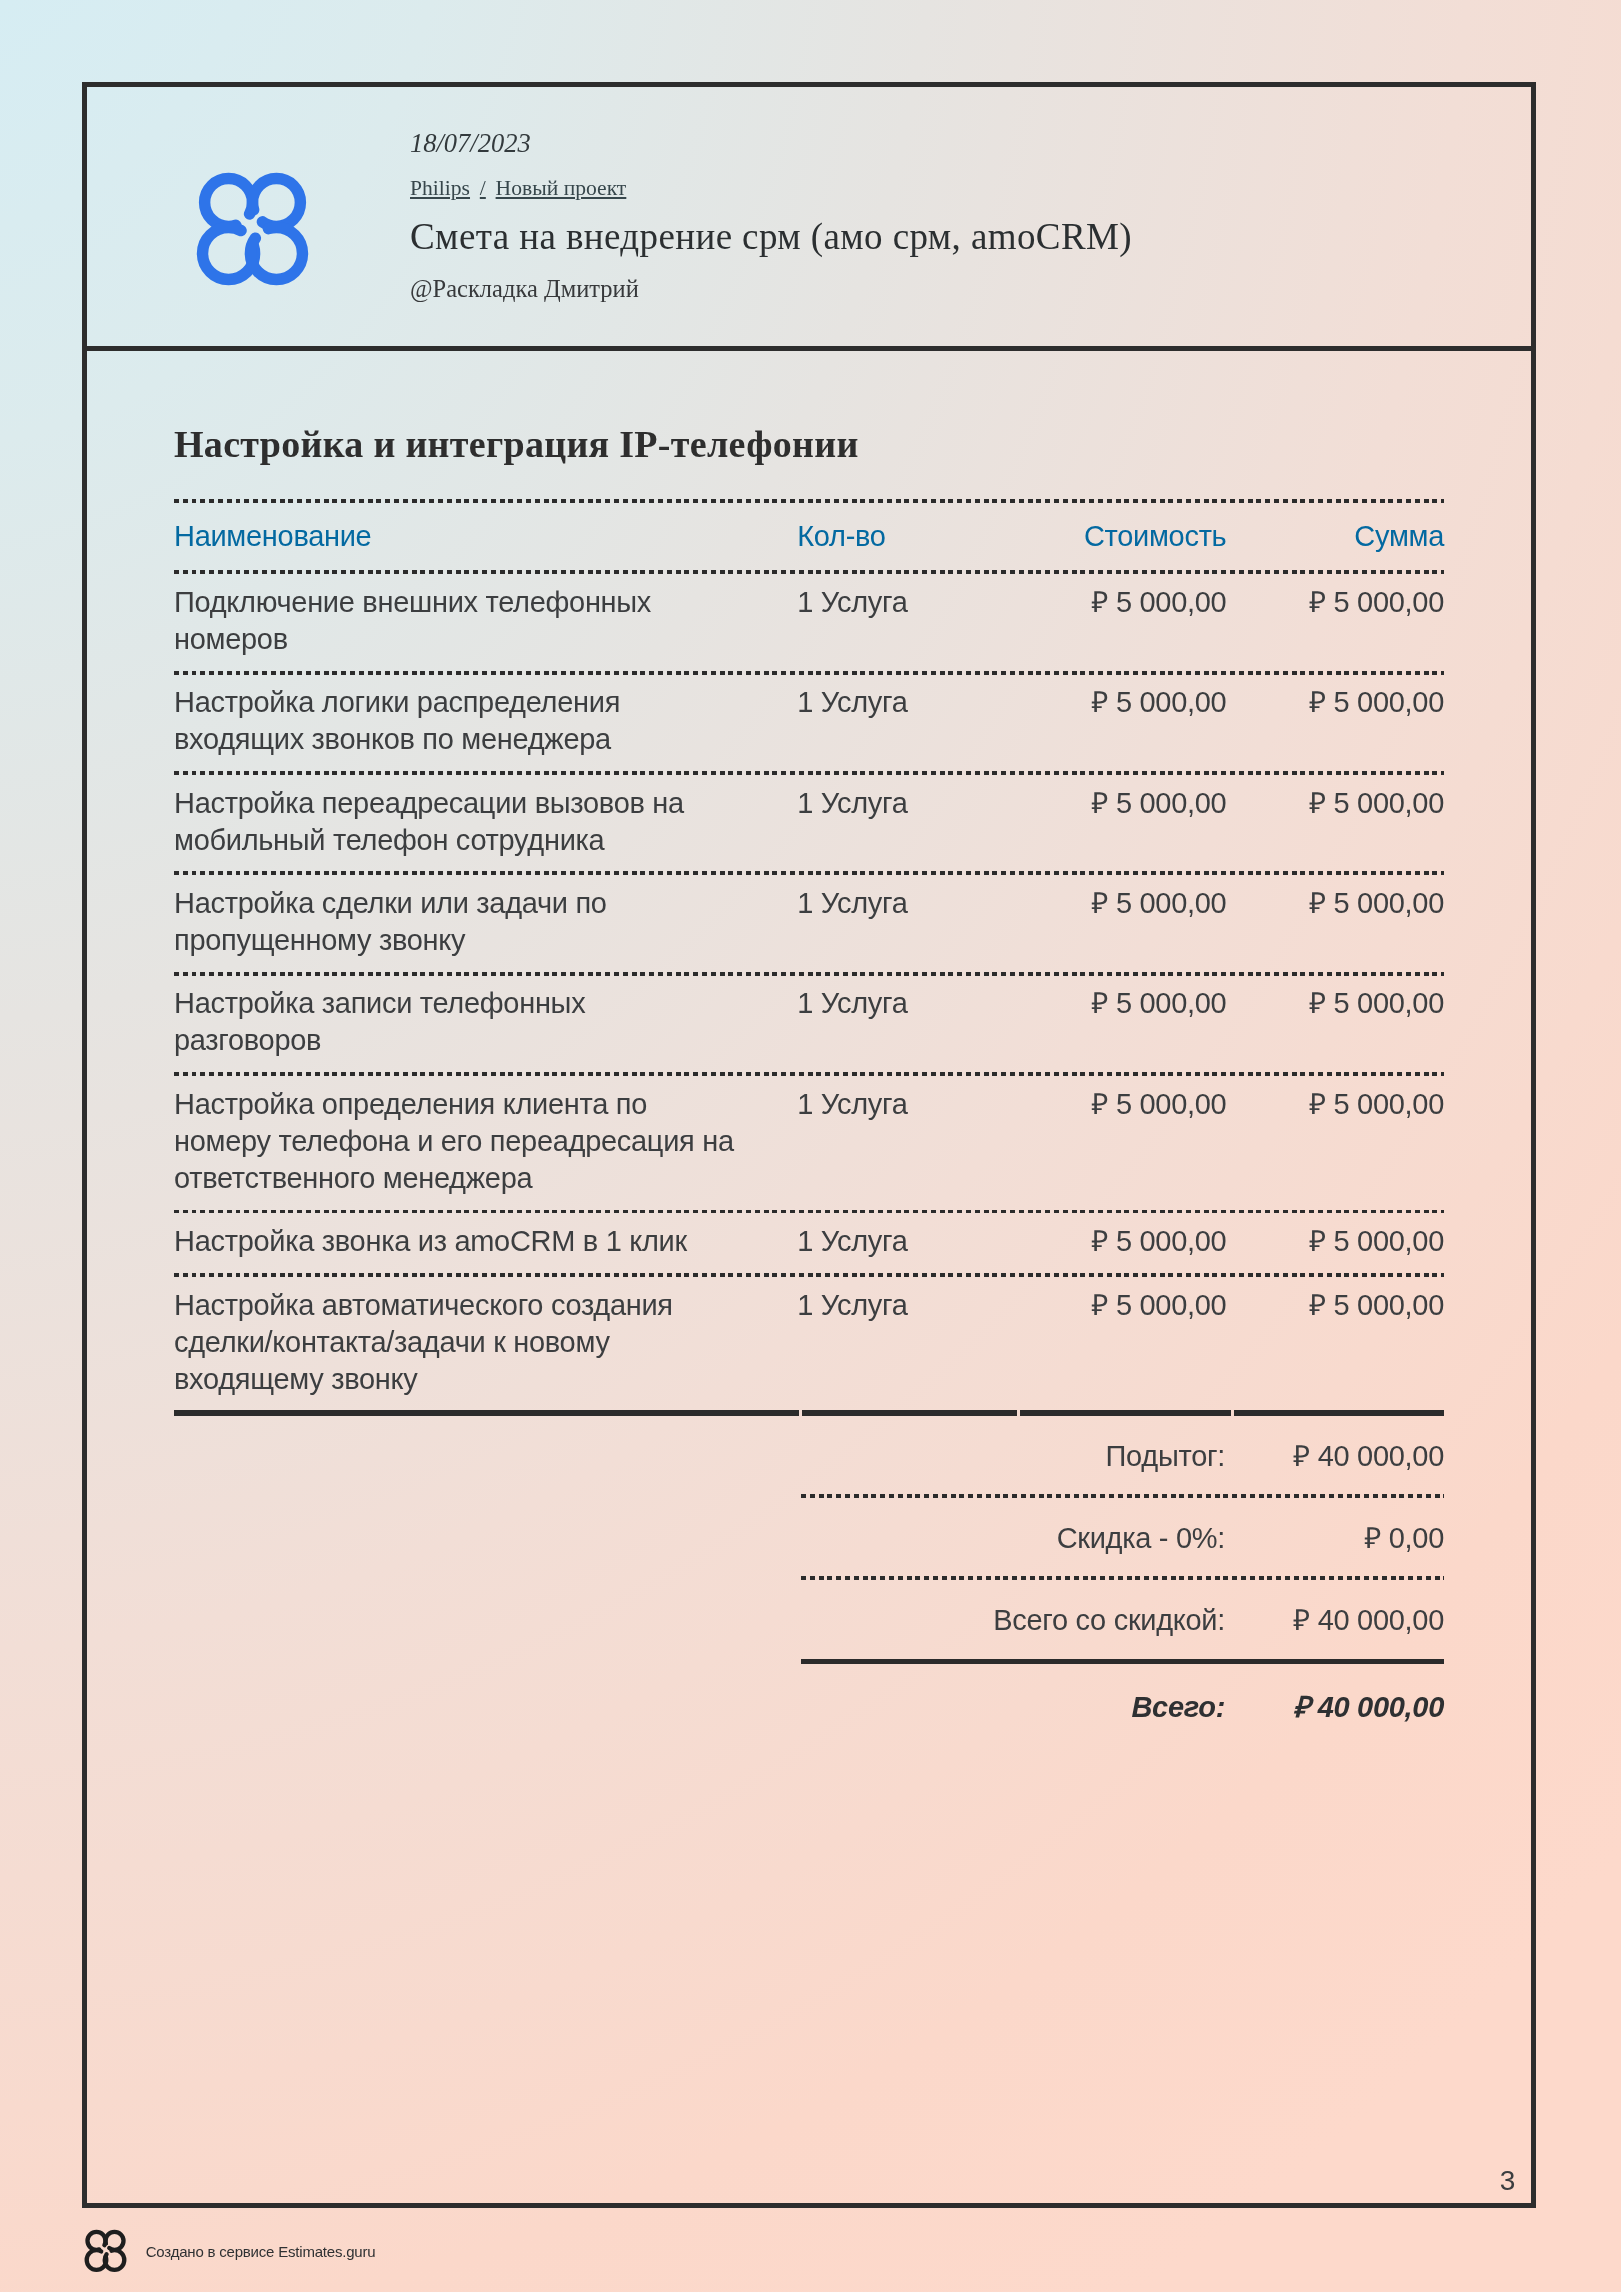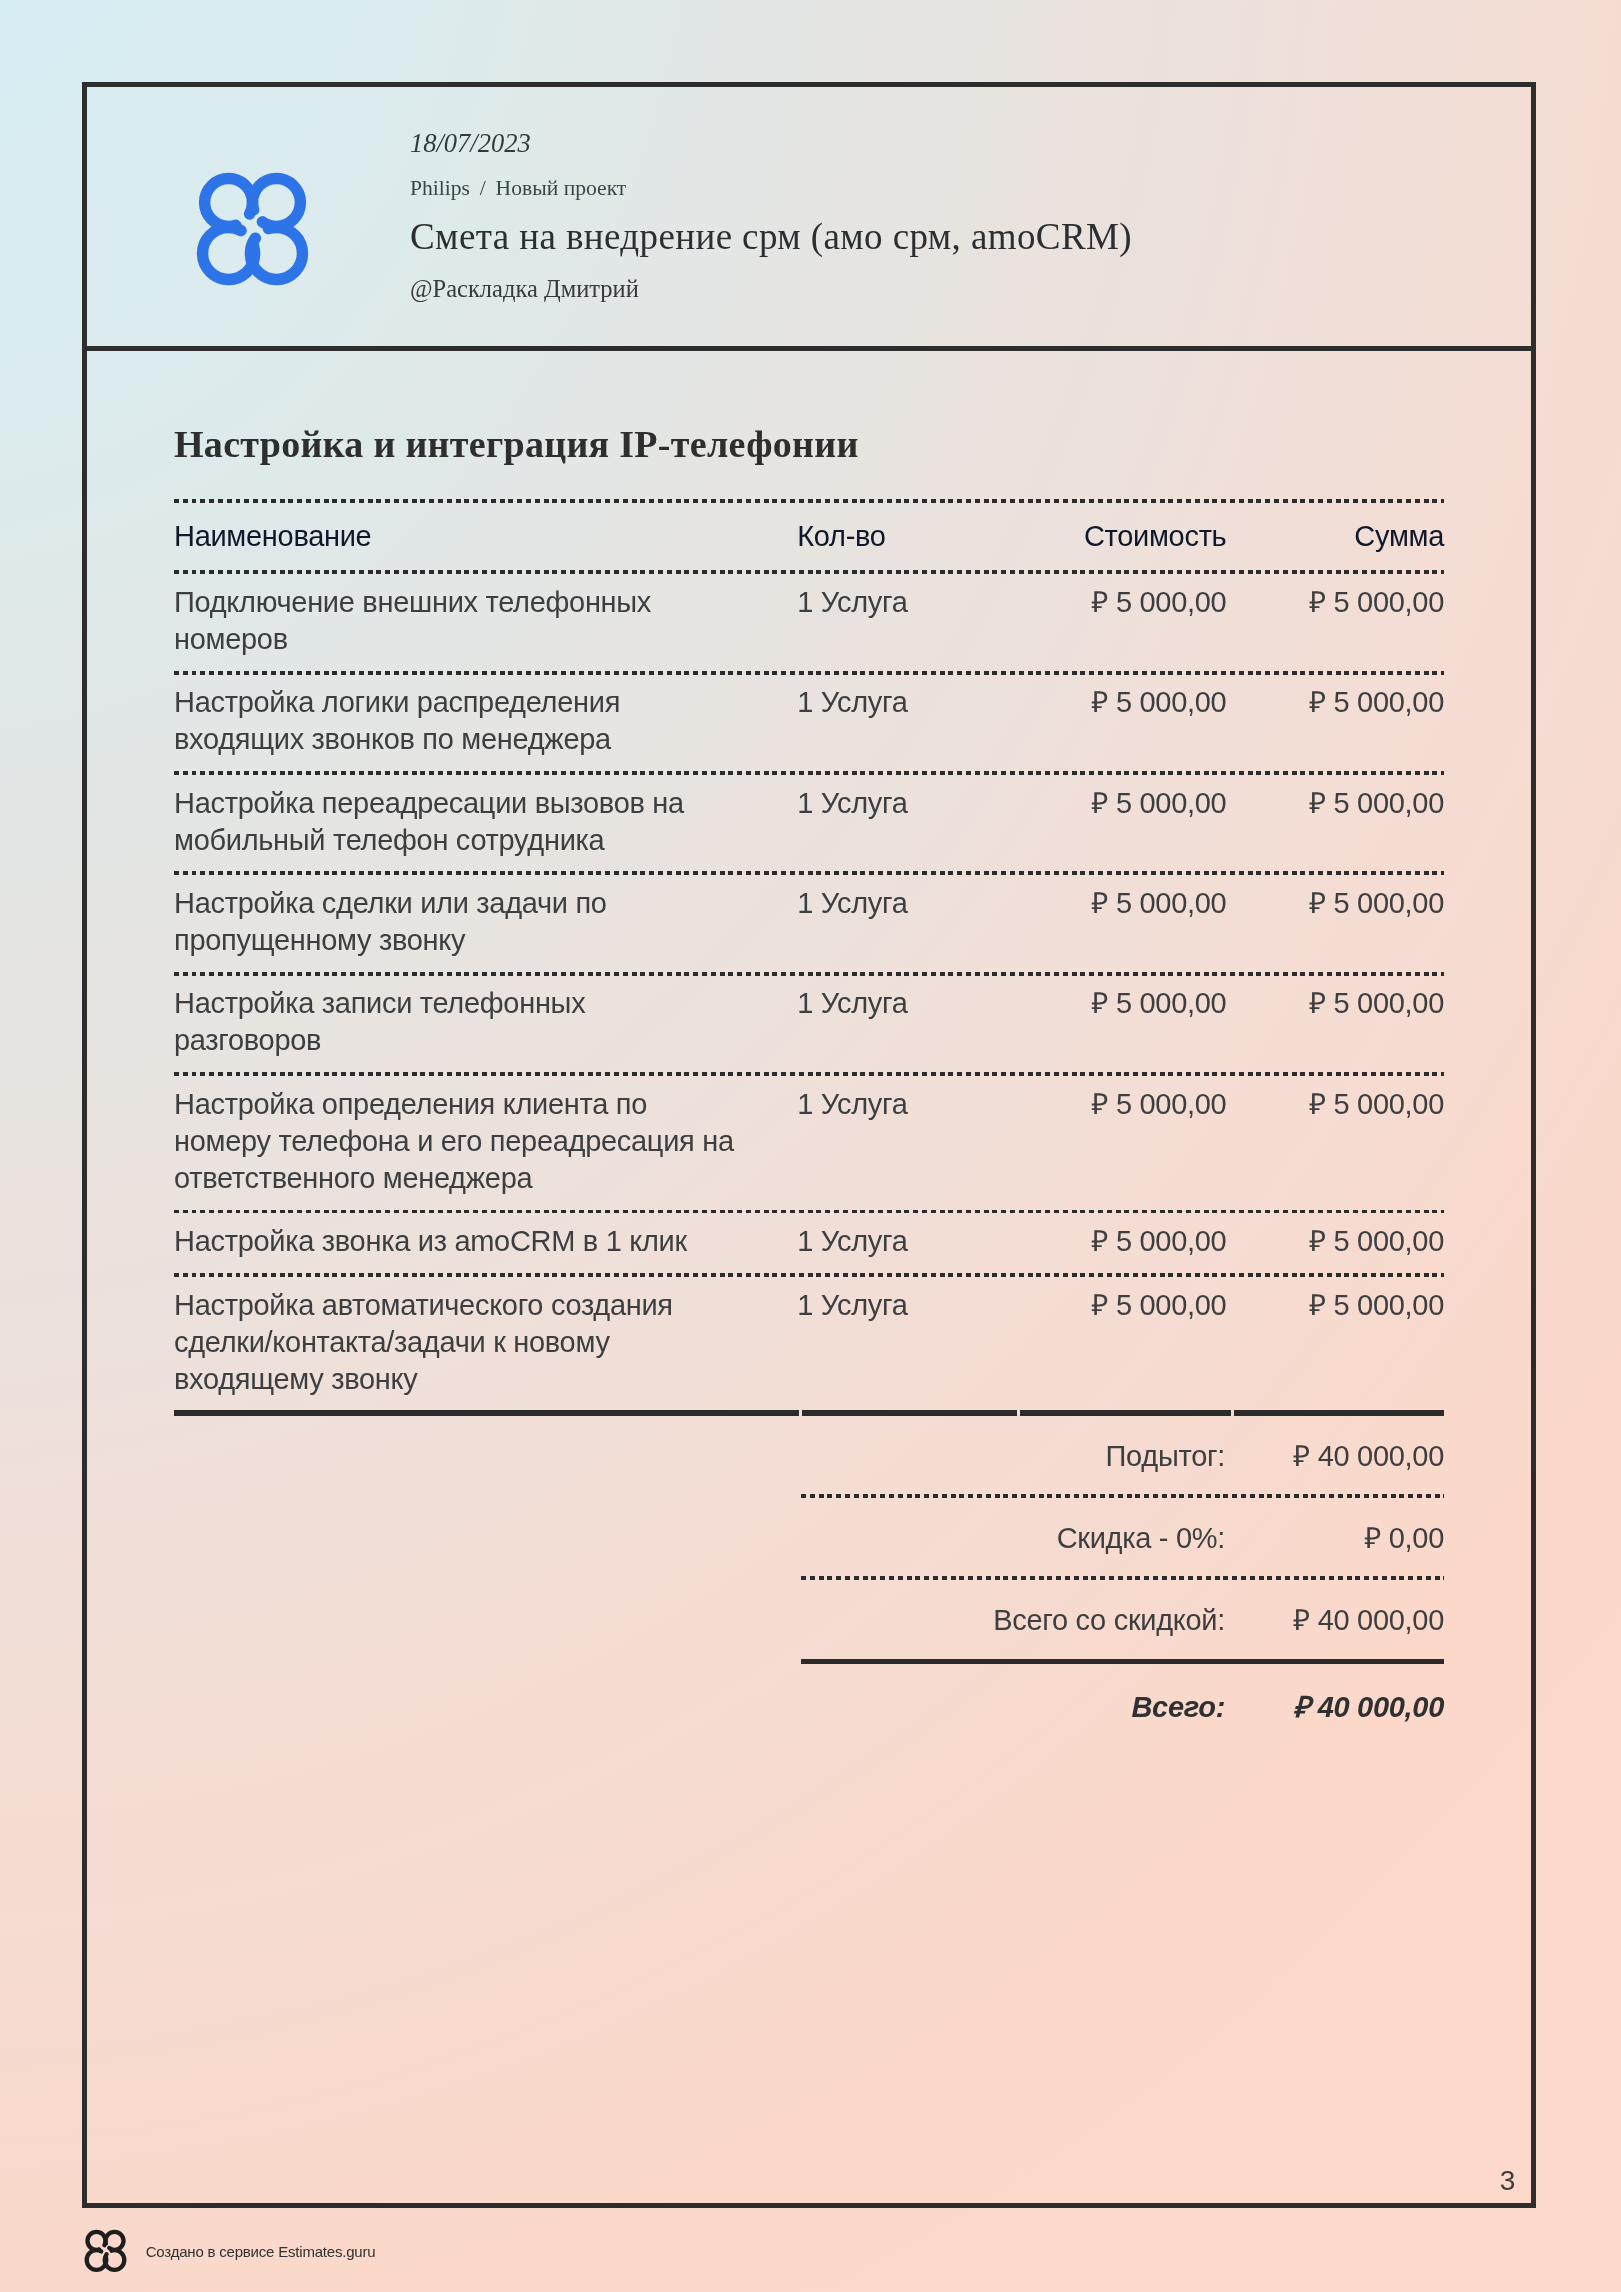--- a/index.html
+++ b/index.html
@@ -23,7 +23,7 @@
   .logo{width:125px;height:127px;margin-top:38px;flex:none;}
   .meta{margin-left:95px;min-width:0;}
   .date{font-family:"Liberation Serif",serif;font-style:italic;font-size:26.5px;color:#333a3d;}
-  .breadcrumb{font-family:"Liberation Serif",serif;font-size:21.6px;color:#37474c;margin-top:16.7px;}
+  .breadcrumb{font-family:"Liberation Serif",serif;font-size:21.6px;color:#37474c;margin-top:16.7px;text-decoration:underline;}
   .breadcrumb .sep{padding:0 9.8px;}
   .doc-title{font-family:"Liberation Serif",serif;font-size:37px;color:#2b2f31;margin-top:14.7px;letter-spacing:0.4px;}
   .author{font-family:"Liberation Serif",serif;font-size:24.5px;color:#37393b;margin-top:16.7px;}

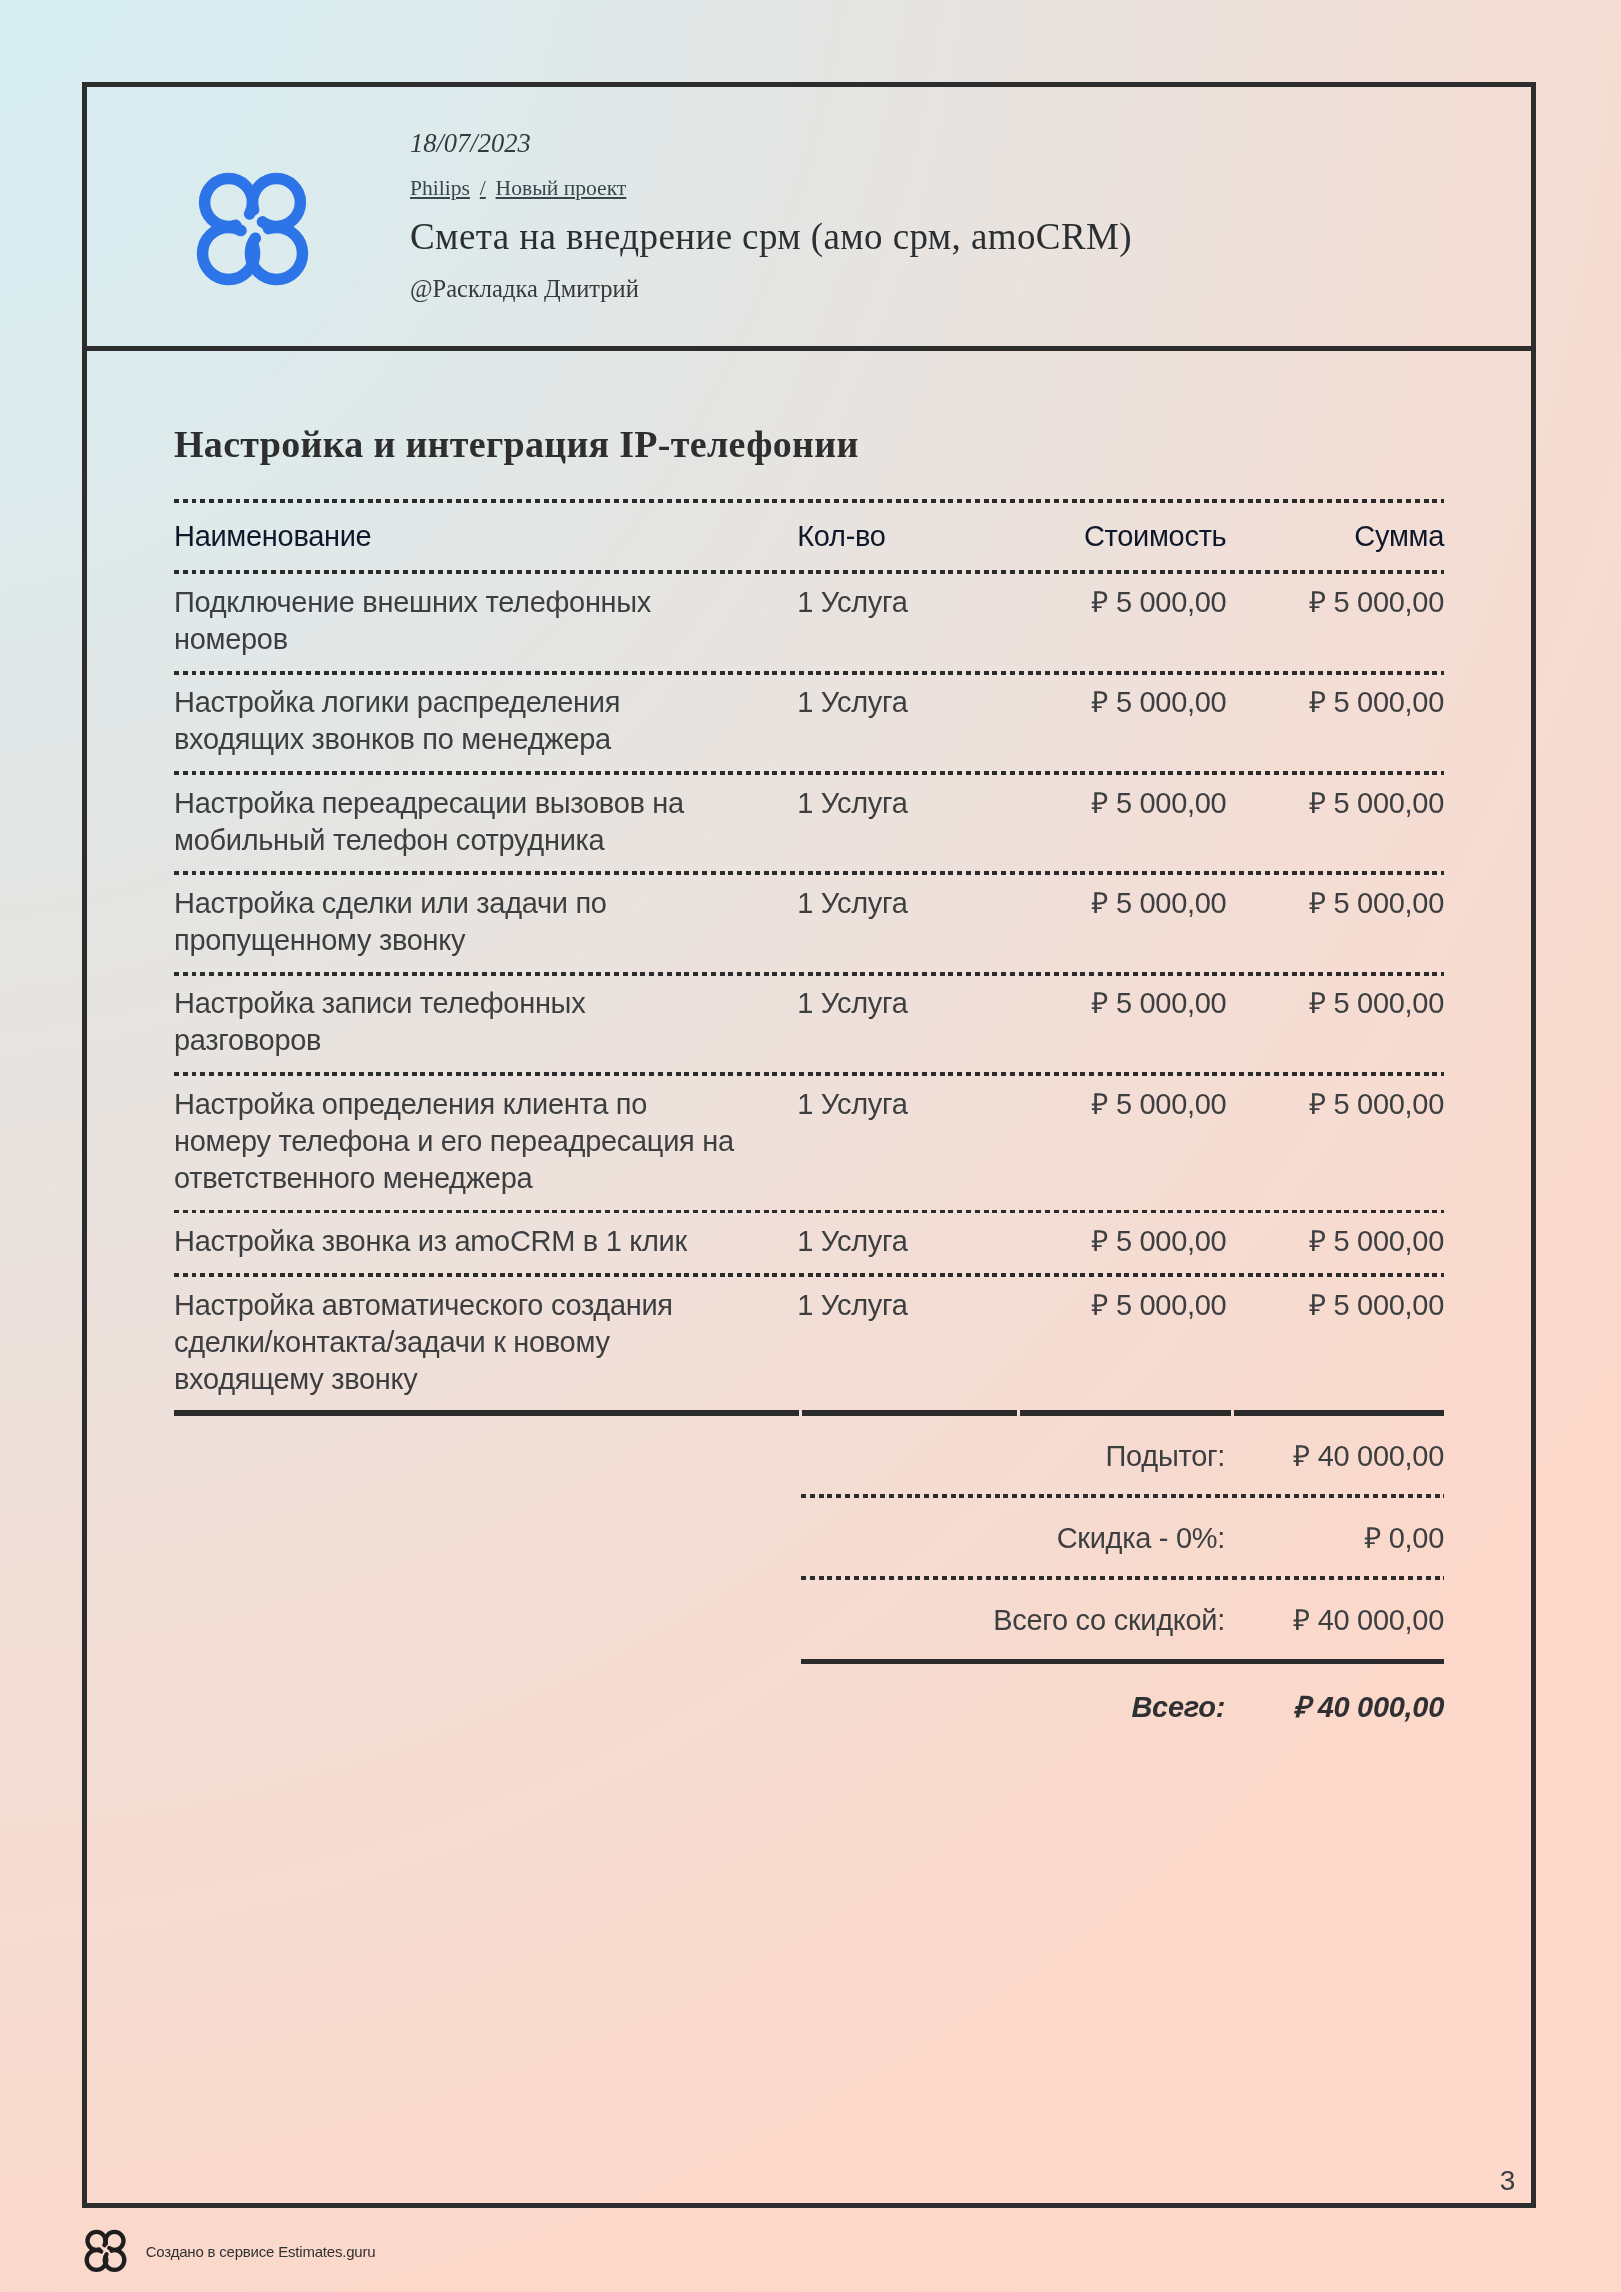--- a/index.html
+++ b/index.html
@@ -35,7 +35,7 @@
   }
   .dotline{height:3.9px;background:repeating-linear-gradient(90deg,#2b2b2b 0 4.9px,transparent 4.9px 8.8px);}
   .trow{display:flex;align-items:flex-start;padding:9.8px 0 12.7px;font-size:29px;line-height:37px;letter-spacing:-0.3px;color:#3c3e40;}
-  .trow.head{padding:14.7px 0 15.7px;color:#0f172a;align-items:flex-end;}
+  .trow.head{padding:14.7px 0 15.7px;color:#0369a1;align-items:flex-end;}
   .c-name{width:627px;box-sizing:border-box;padding-right:59px;}
   .c-qty{width:218px;}
   .c-price{width:214px;text-align:right;white-space:nowrap;}

